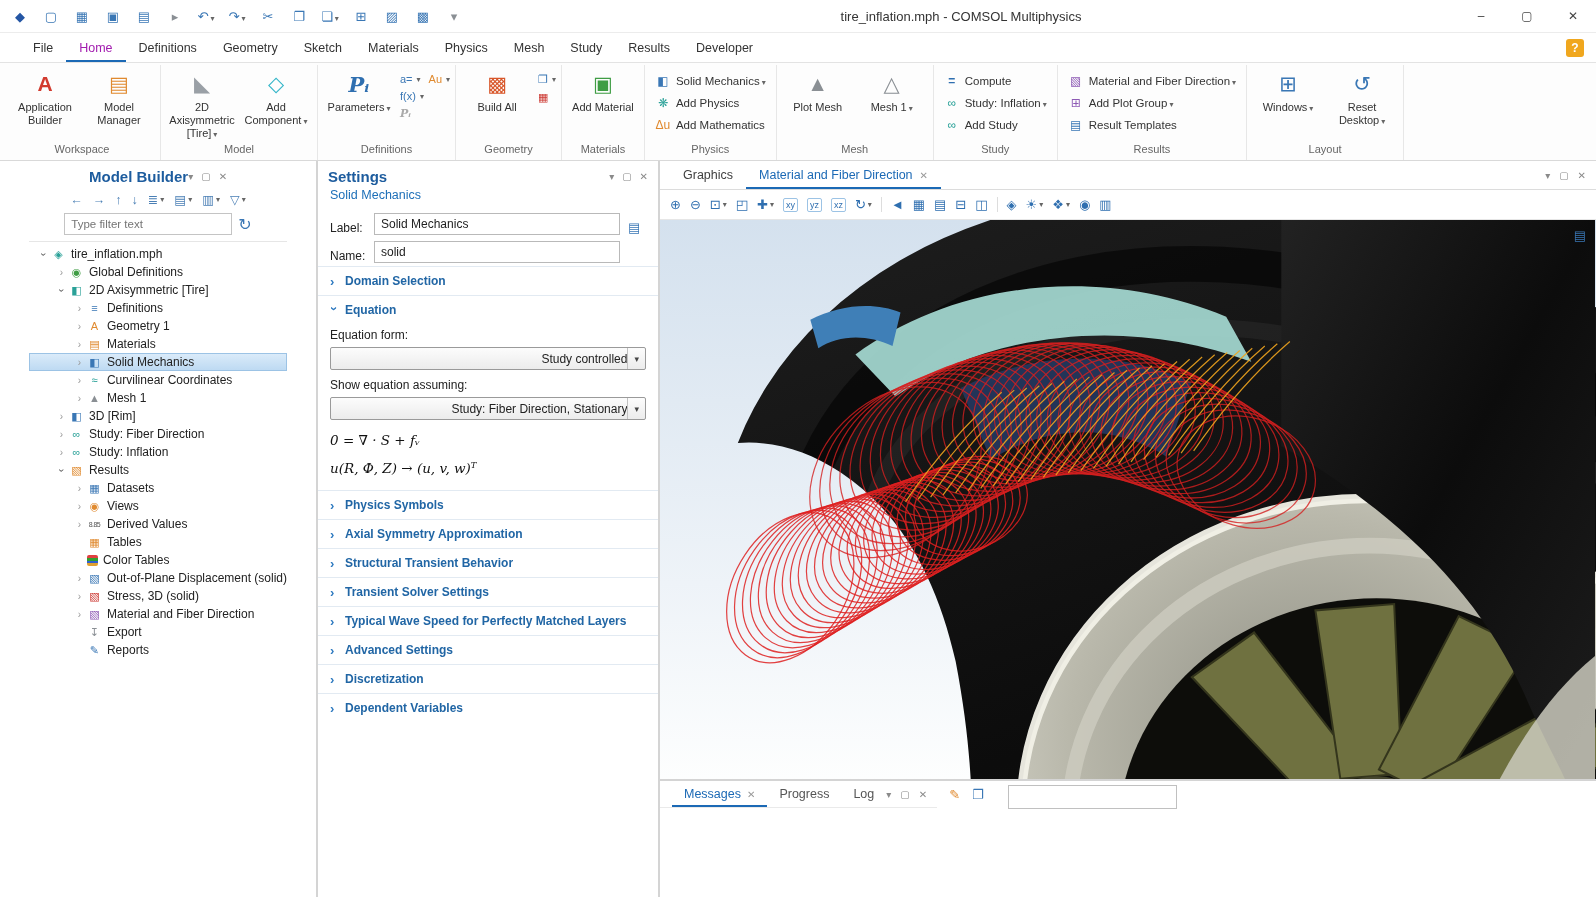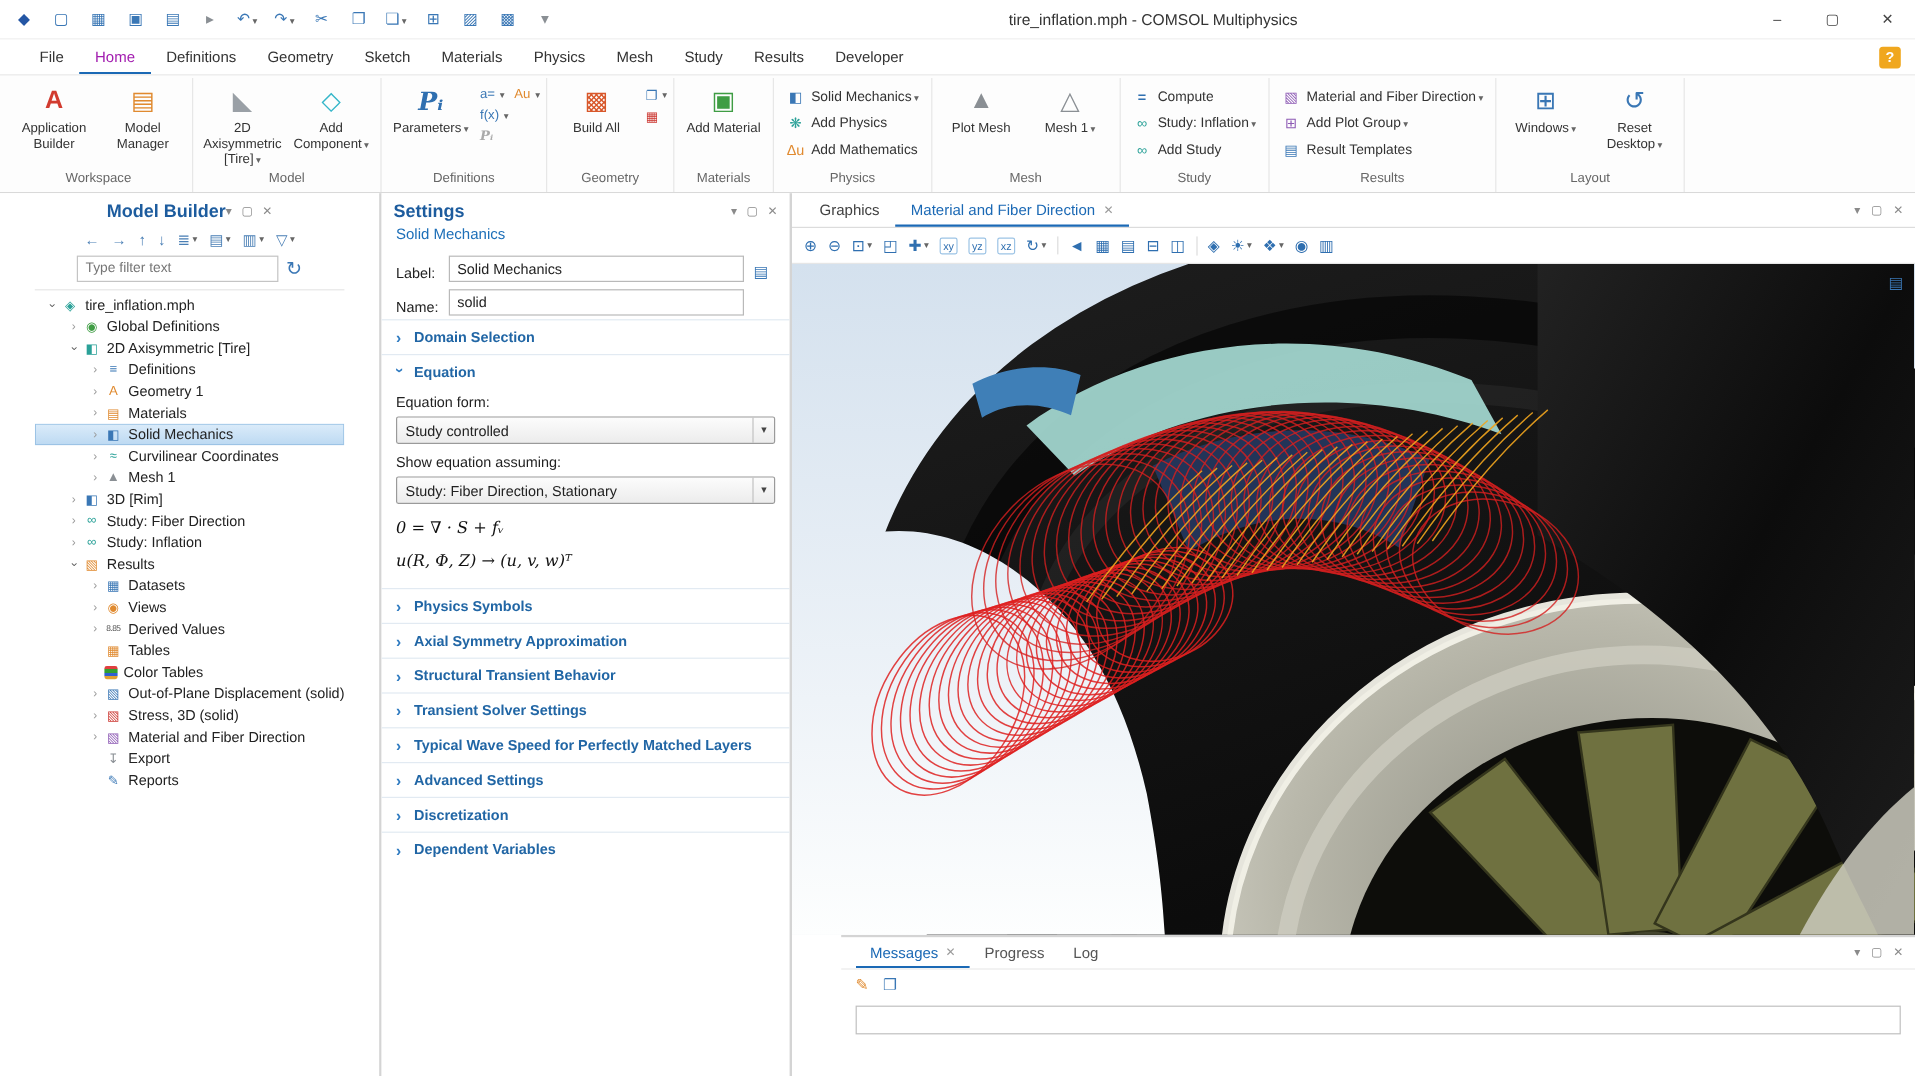--- a/index.html
+++ b/index.html
@@ -89,7 +89,7 @@
   .sec.open .sec-chev{transform:rotate(90deg);}
   .eq-body{padding:0 12px 12px;}
   .eq-label{font-size:12px;color:#222;margin:4px 0 5px;}
-  .select{height:23px;background:linear-gradient(#fcfcfc,#ececec);border:1px solid #9a9a9a;border-radius:2px;display:flex;align-items:center;justify-content:space-between;font-size:12px;color:#222;padding:0 0 0 7px;margin-bottom:8px;}
+  .select{height:23px;background:linear-gradient(#fcfcfc,#ececec);border:1px solid #9a9a9a;border-radius:2px;display:flex;align-items:center;justify-content:flex-end;font-size:12px;color:#222;padding:0 0 0 7px;margin-bottom:8px;}
   .sarrow{border-left:1px solid #c2c2c2;height:100%;display:flex;align-items:center;padding:0 6px;}
   .sarrow::after{content:"▾";font-size:9px;color:#444;}
   .eq-math{font-family:"DejaVu Serif","Liberation Serif",serif;font-style:italic;font-size:13.5px;color:#111;margin:12px 0 2px;}

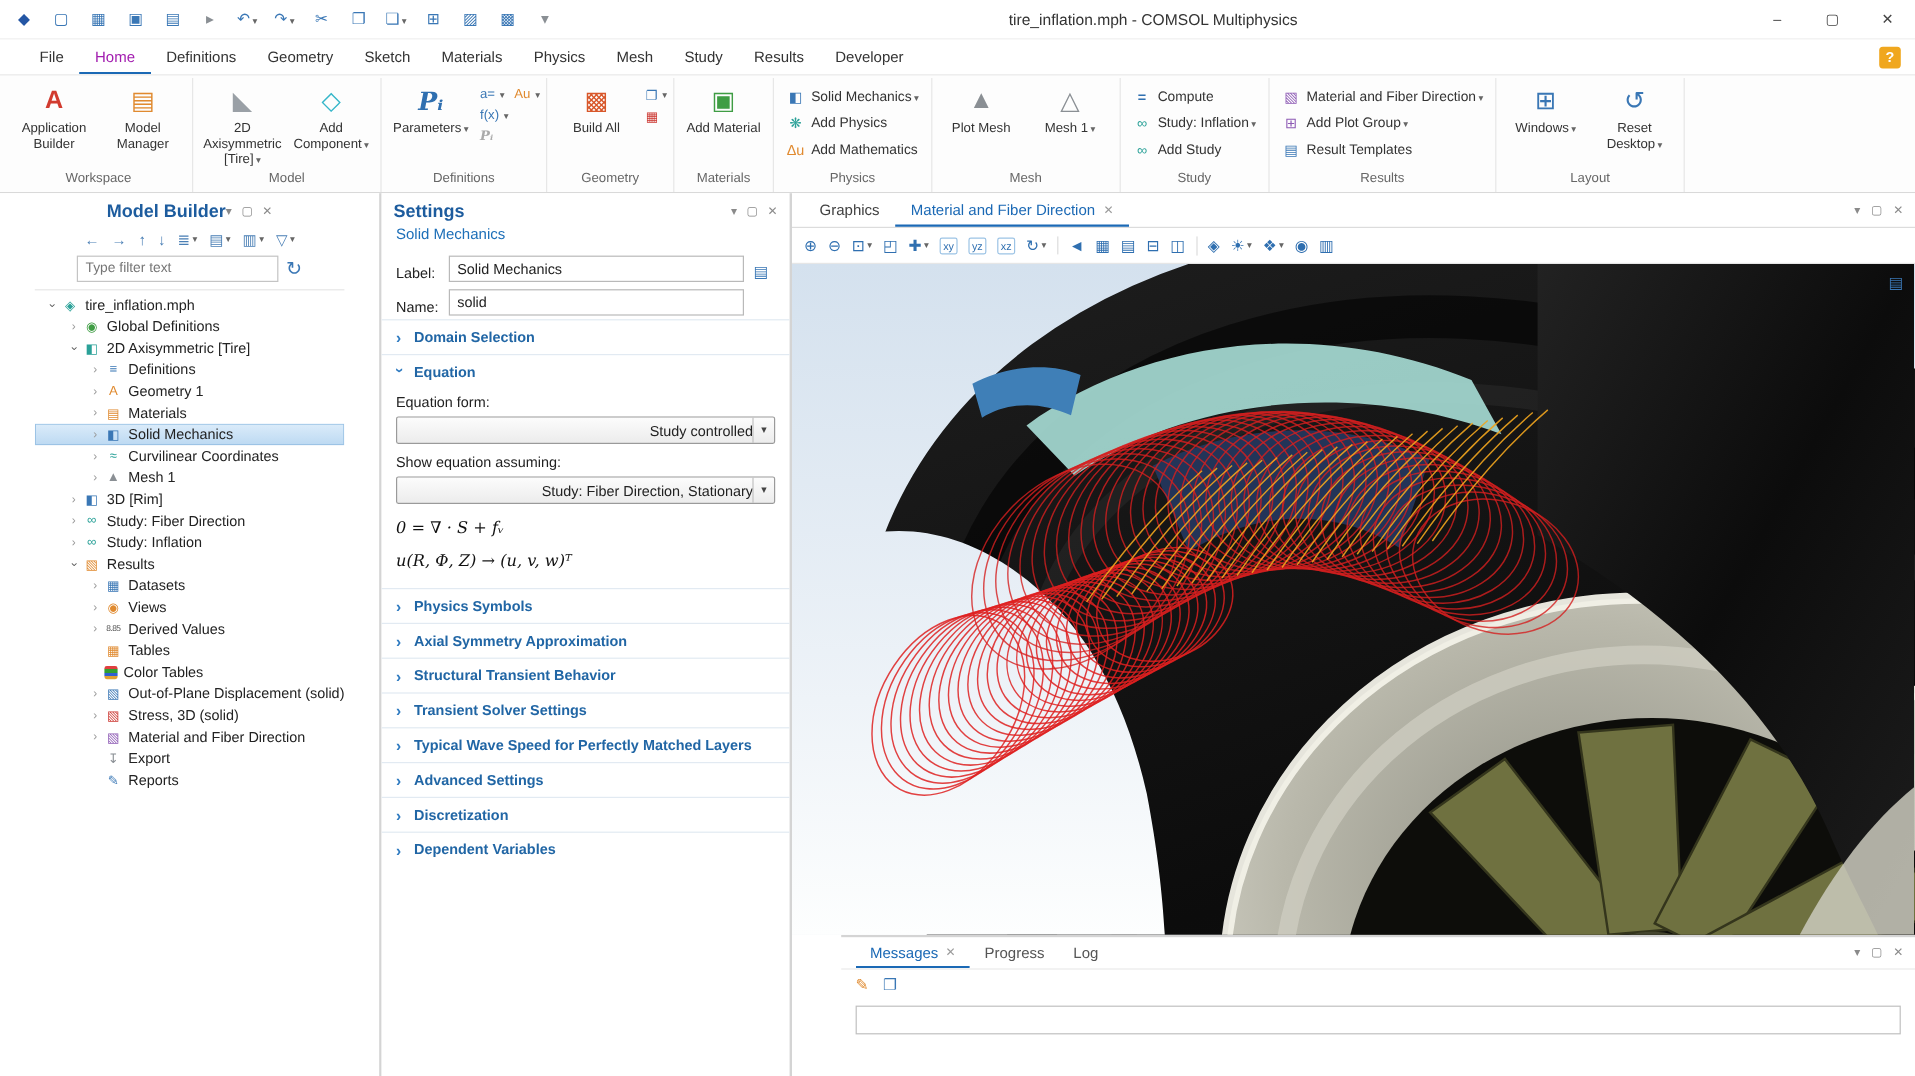--- a/index.html
+++ b/index.html
@@ -110,7 +110,7 @@
   .canvas-corner{position:absolute;top:8px;right:10px;color:#3a77b5;font-size:13px;}
 
   
-  .messages{height:118px;border-top:2px solid #d4d4d4;display:flex;flex-direction:column;background:#fff;flex:none;margin-left:41px;}
+  .messages{height:118px;border-top:2px solid #d4d4d4;display:flex;background:#fff;flex:none;}
   .mtabs{height:27px;display:flex;align-items:stretch;padding-left:12px;border-bottom:1px solid #eaeaea;}
   .mtab{padding:0 12px;font-size:12.5px;color:#555;display:flex;align-items:center;gap:6px;}
   .mtab.active{color:#1b69b5;box-shadow:inset 0 -2px 0 #1b69b5;}

